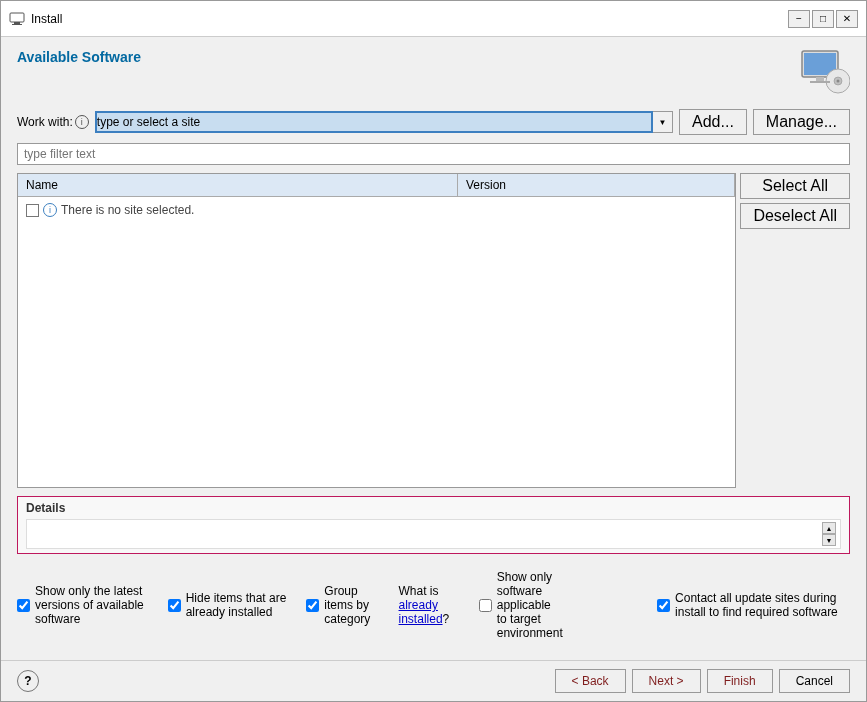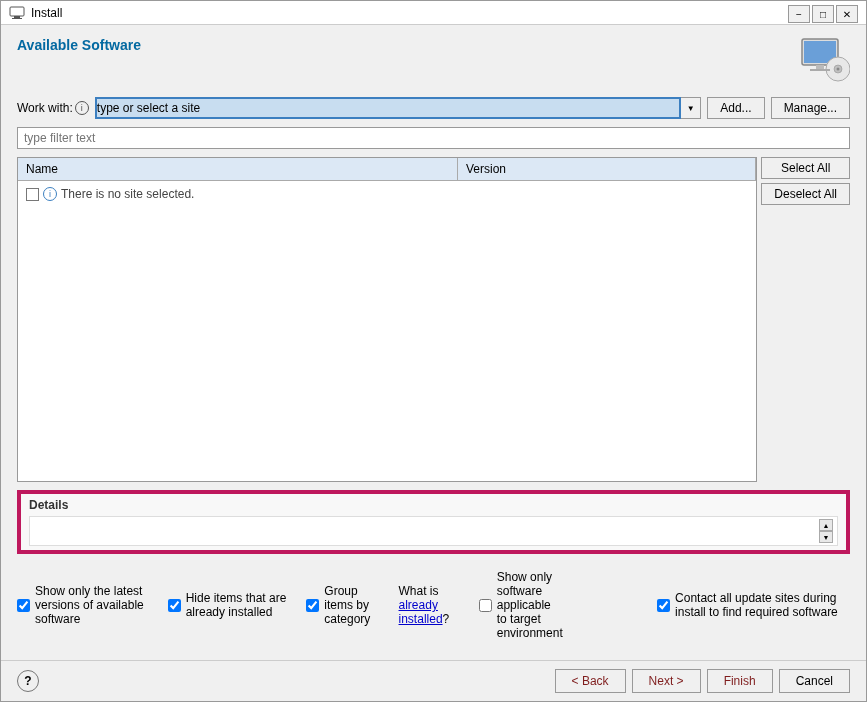--- a/index.html
+++ b/index.html
@@ -27,9 +27,9 @@
       background: #fff;
       border-bottom: 1px solid #ccc;
       display: flex;
-      align-items: flex-start;
+      align-items: center;
       padding: 4px 8px;
-      height: 24px;
+      height: 36px;
       justify-content: space-between;
     }
     .title-bar-left {

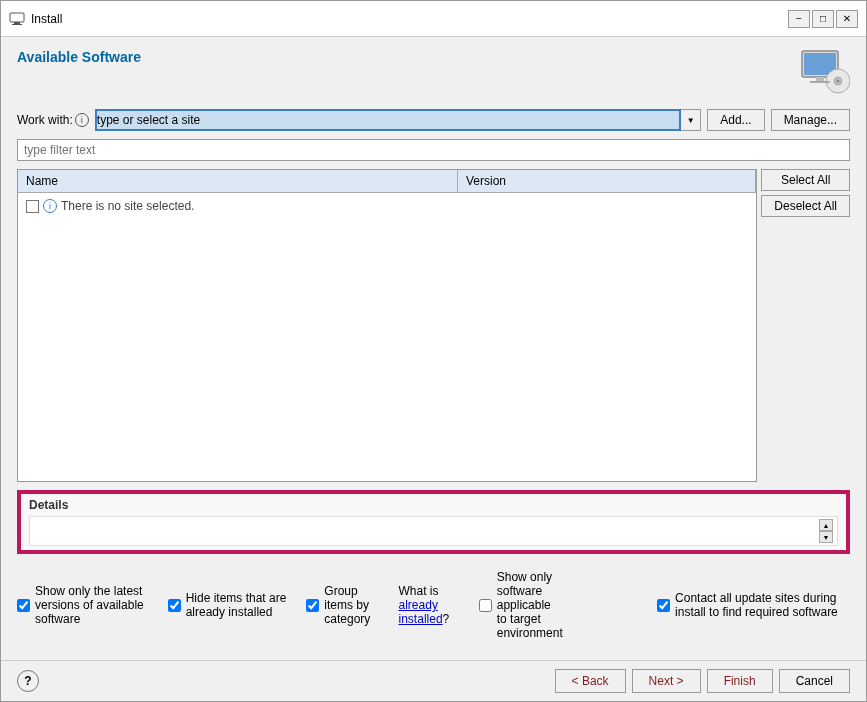--- a/index.html
+++ b/index.html
@@ -135,7 +135,7 @@
       border: 1px solid #999;
       background: #f0f0f0;
       cursor: pointer;
-      font-size: 12px;
+      font-size: 16px;
       white-space: nowrap;
     }
     .btn:disabled { color: #aaa; cursor: default; }

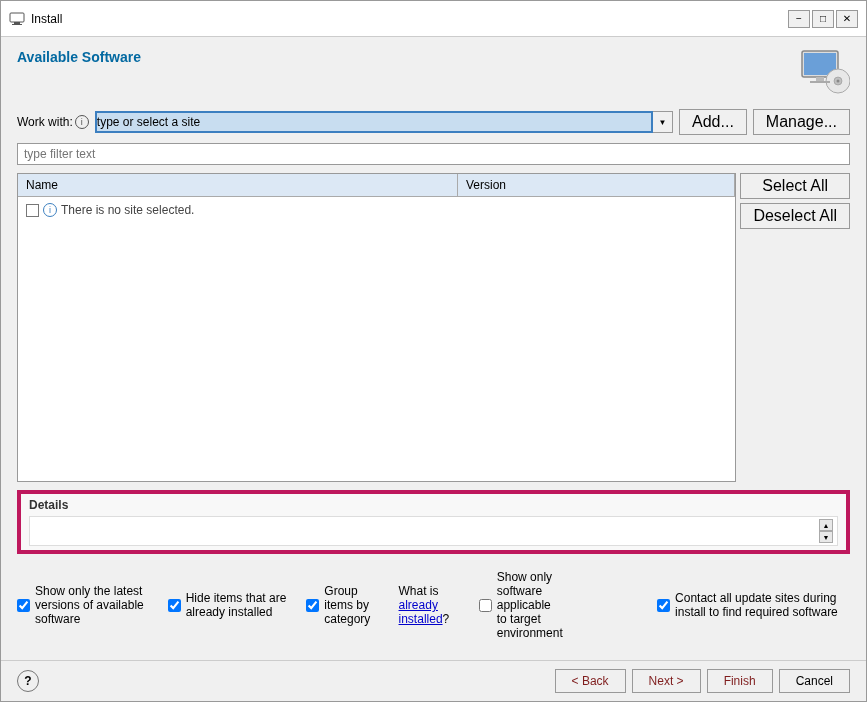--- a/index.html
+++ b/index.html
@@ -220,7 +220,7 @@
     }
 
     .details-section {
-      border: 4px solid #be185d;
+      border: 1px solid #be185d;
       background: #f8f8f8;
       padding: 4px 8px;
     }

